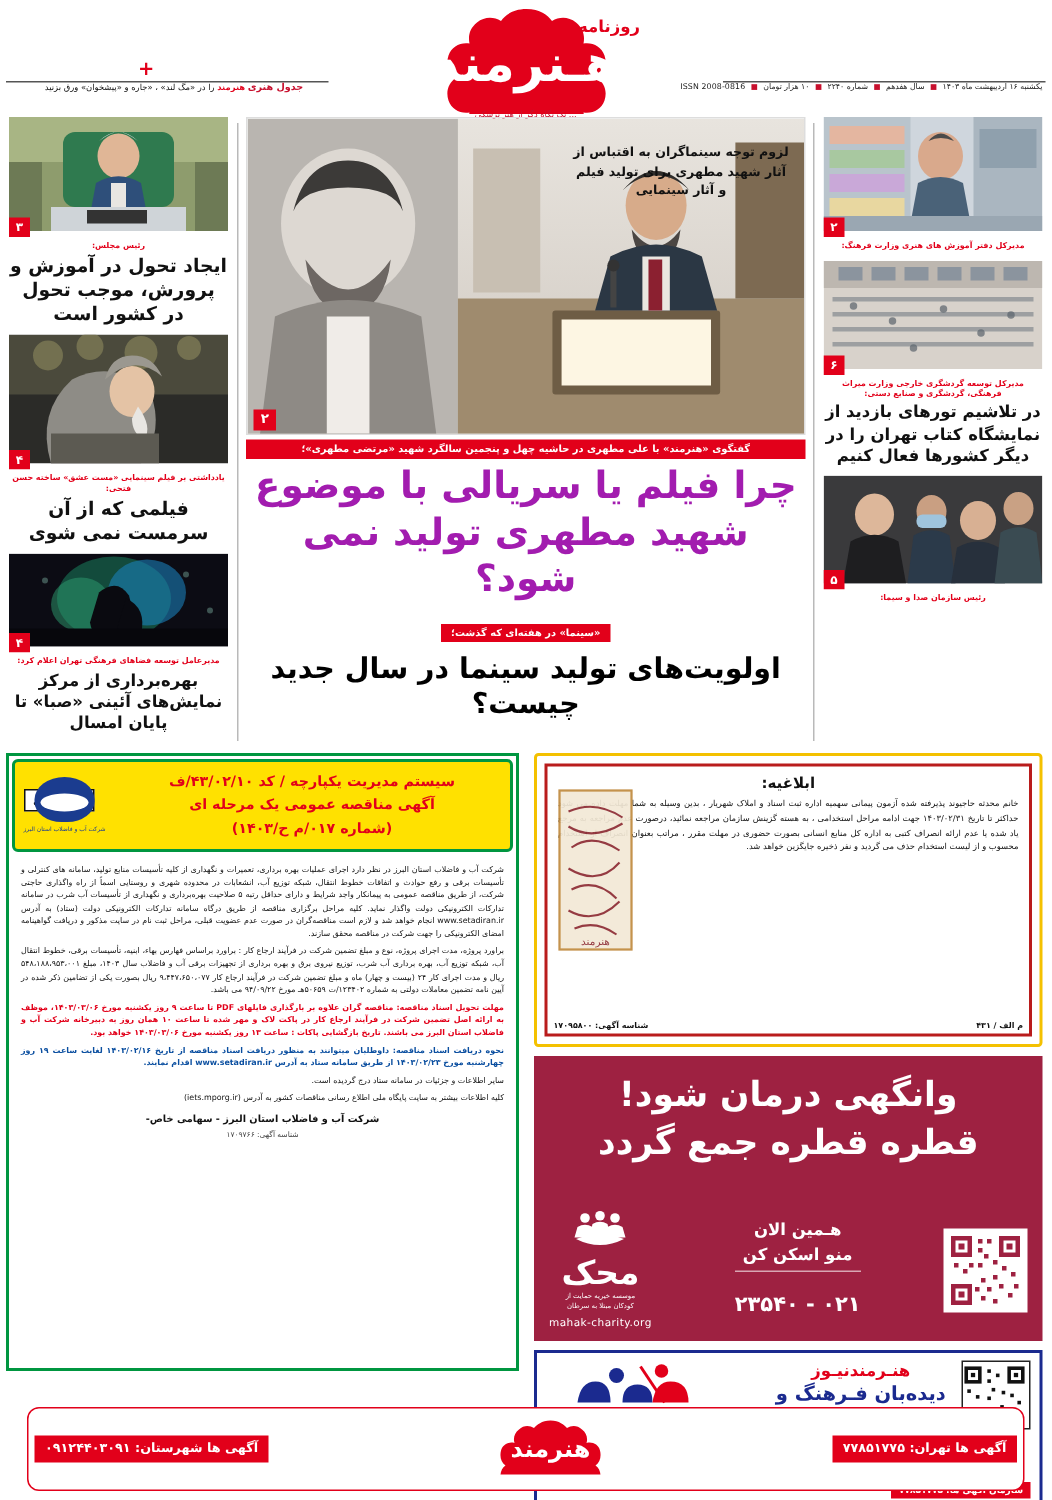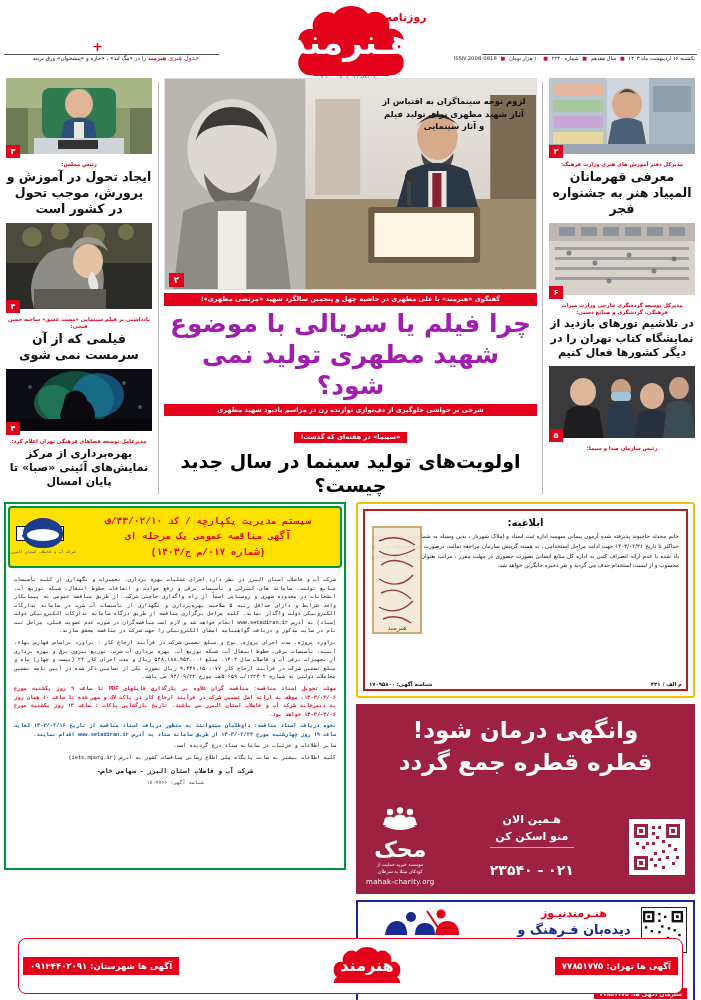--- a/index.html
+++ b/index.html
@@ -40,7 +40,7 @@
     direction: rtl; white-space: nowrap;
   }
   .hdr-left .hl-red { color: #e2001a; font-weight: bold; }
-  .hdr-left .hl-bold { color: #c8102e; font-weight: normal; font-size:6.4px; }
+  .hdr-left .hl-bold { color: #c8102e; font-weight: bold; font-size:6.4px; }
   .plus-mark {
     position: absolute; top: 40px; left: 92px;
     color: #e2001a; font-size: 13px; font-weight: bold; line-height: 1;

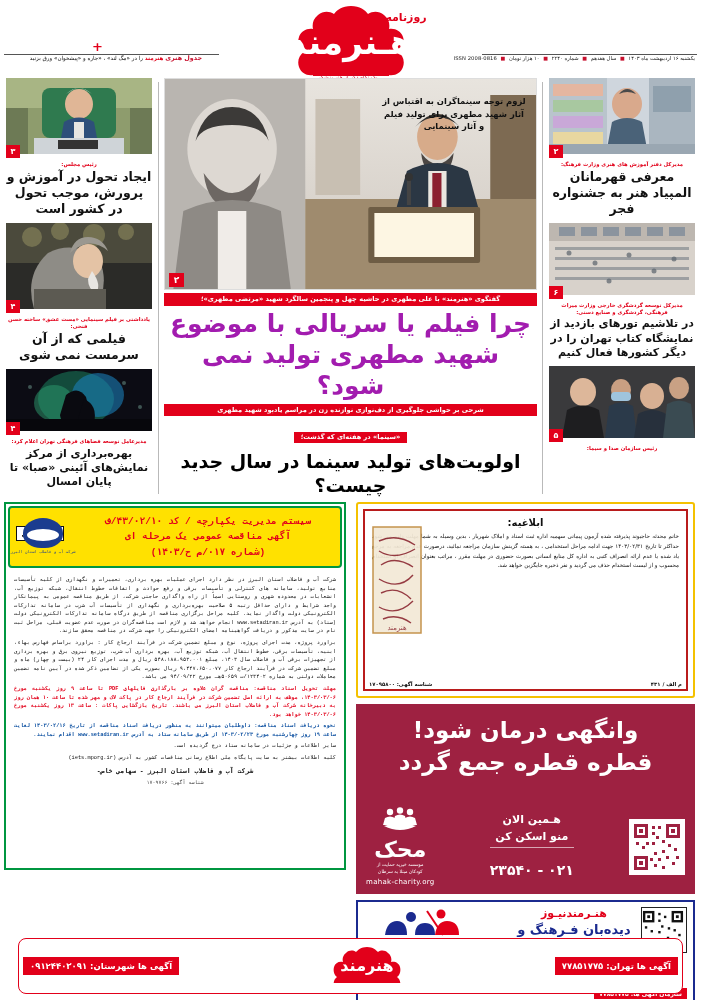--- a/index.html
+++ b/index.html
@@ -252,7 +252,6 @@
           <div class="pagebadge">۲</div>
         </div>
         <div class="kicker">مدیرکل دفتر آموزش های هنری وزارت فرهنگ:</div>
-        <div class="headline">معرفی قهرمانان المپیاد هنر به جشنواره فجر</div>
       </div>
 
       <div class="story">

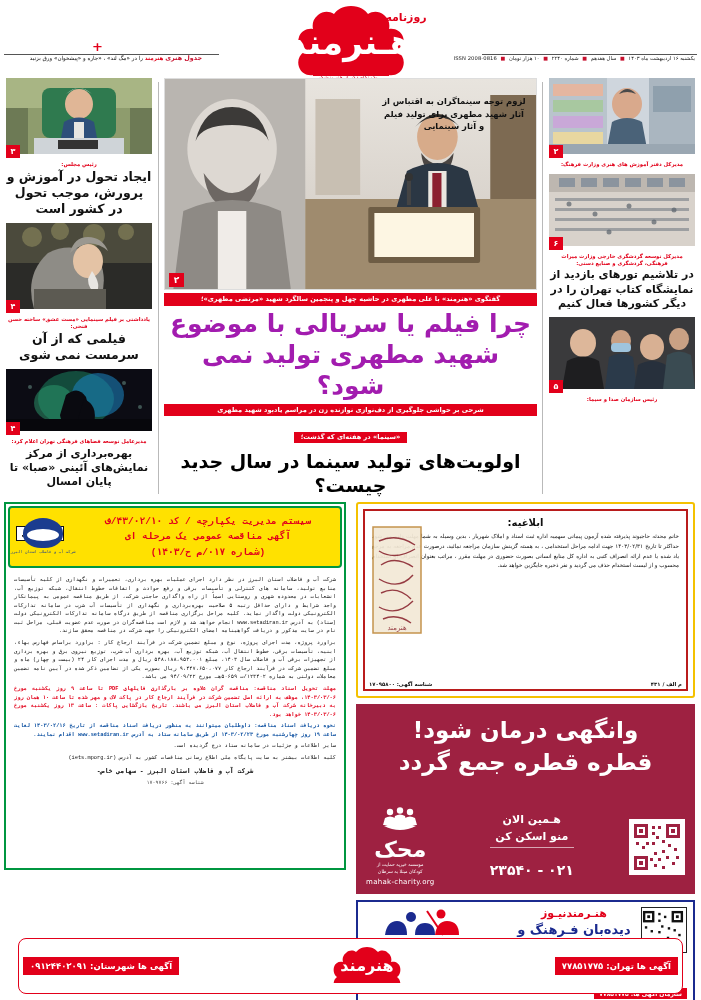--- a/index.html
+++ b/index.html
@@ -354,7 +354,6 @@
         <div class="mega">شهید مطهری تولید نمی شود؟</div>
       </div>
 
-      <div class="redbar">شرحی بر حواشی جلوگیری از دف‌نوازی نوازنده زن در مراسم یادبود شهید مطهری</div>
 
       <div style="text-align:center; margin-top:8px;">
         <span class="redbar inline">«سینما» در هفته‌ای که گذشت؛</span>

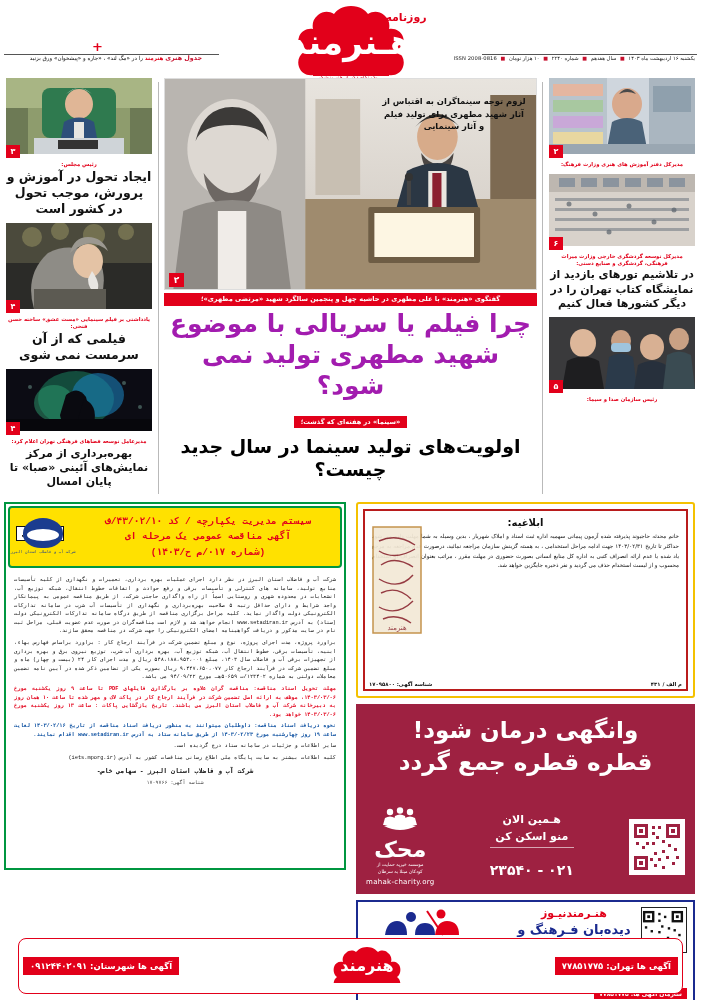--- a/index.html
+++ b/index.html
@@ -103,8 +103,8 @@
 
   
   .tender {
-    border: 2px solid #009640; background: #fff; padding: 0; height: 368px;
-    position: relative; overflow: hidden; font-family: Liberation Mono, monospace;
+    border: 2px solid #009640; background: #fff; padding: 0; height: 412px;
+    position: relative; overflow: hidden;
   }
   .tender-top {
     position: relative; background: #ffe100; border: 2px solid #009640;

